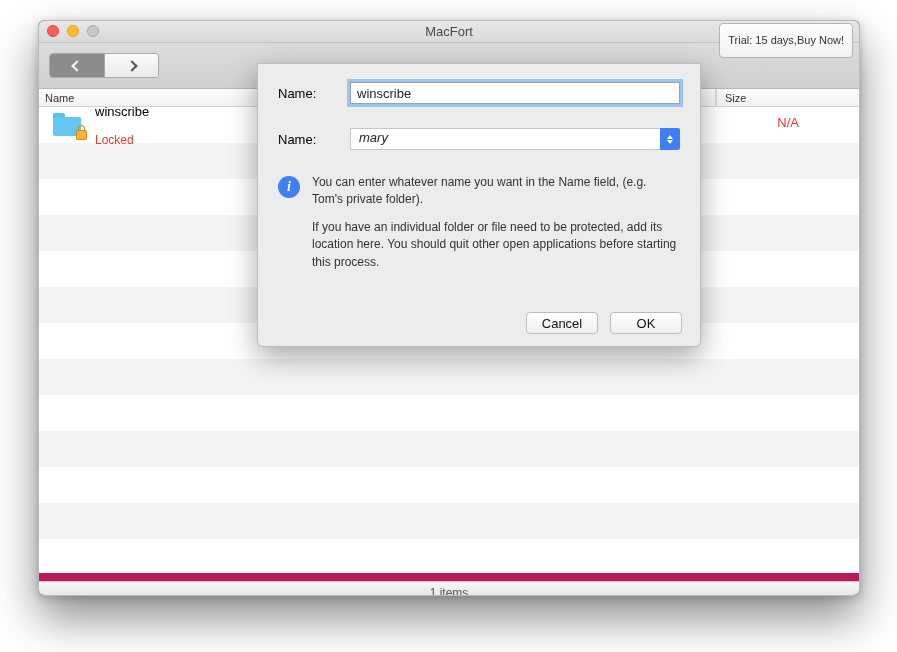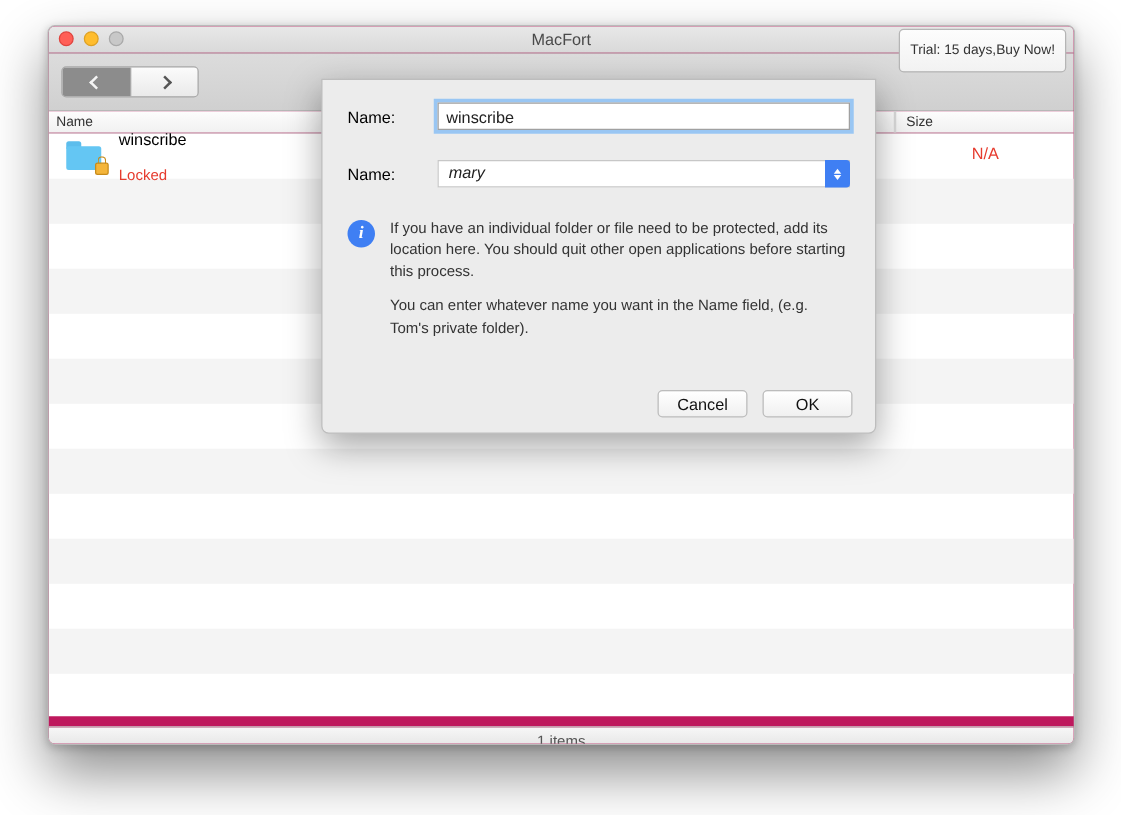--- a/index.html
+++ b/index.html
@@ -337,8 +337,8 @@
       <div class="info-block">
         <div class="info-ic">i</div>
         <div class="info-text">
+          <p>You can enter whatever name you want in the Name field, (e.g. Tom's private folder).</p>
           <p>If you have an individual folder or file need to be protected, add its location here. You should quit other open applications before starting this process.</p>
-          <p>You can enter whatever name you want in the Name field, (e.g. Tom's private folder).</p>
         </div>
       </div>
 

